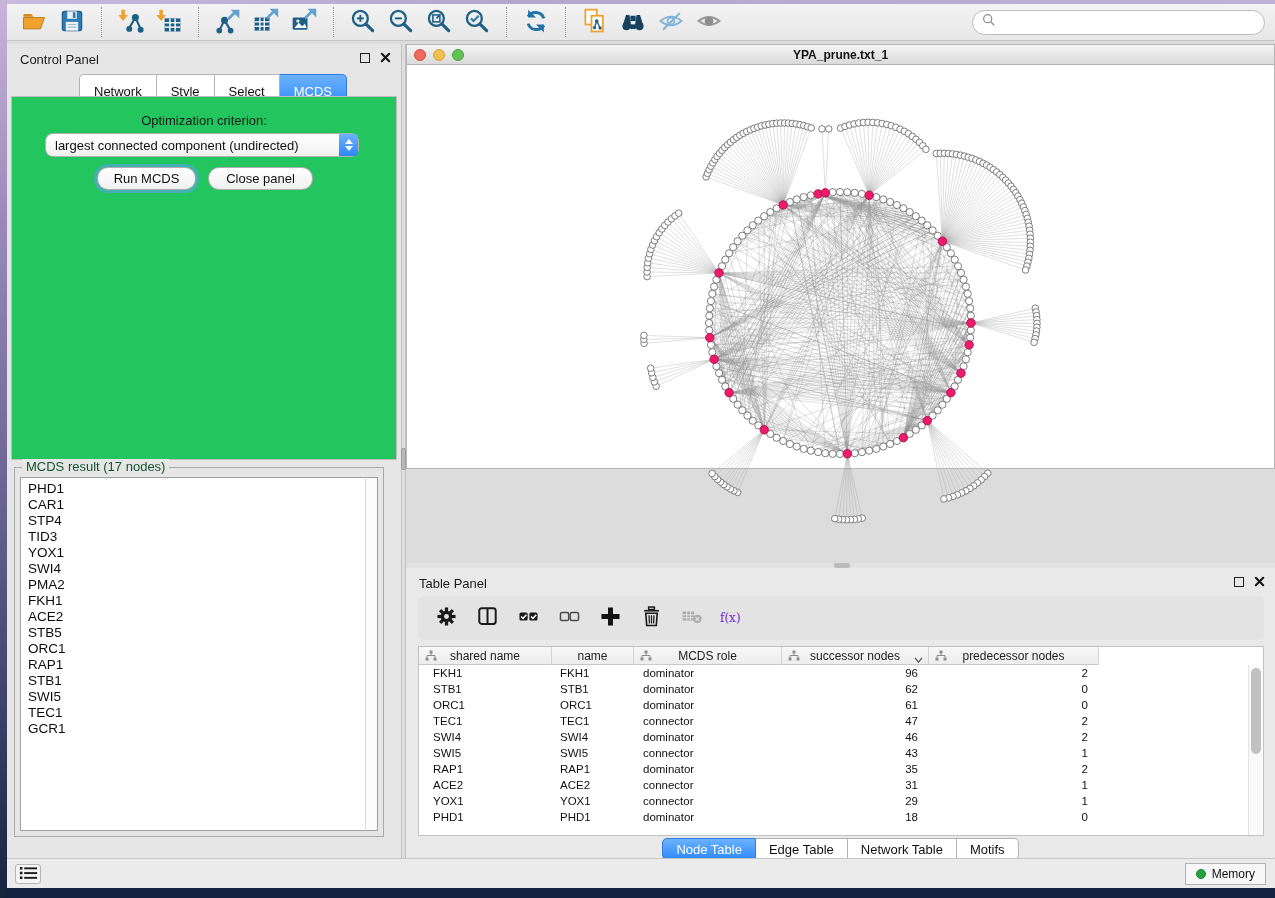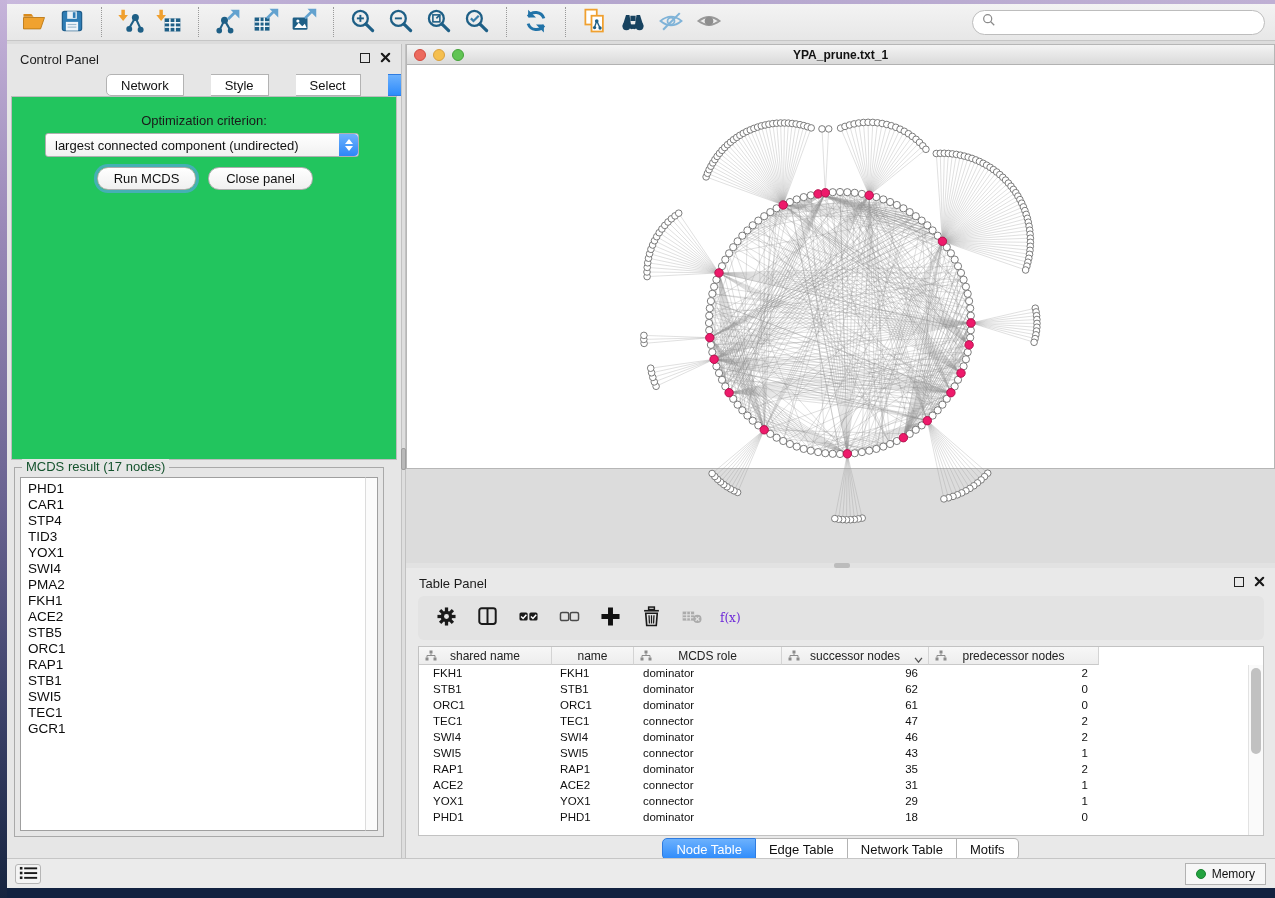--- a/index.html
+++ b/index.html
@@ -38,8 +38,8 @@
   .close-ico svg { width:11px; height:11px; display:block; }
 
   .cp-tabs { position:absolute; left:72px; top:30px; height:22px; display:flex; font-size:13px; }
-  .cp-tab { padding:4px 14px; display:flex; align-items:center; background:#fff; border:1px solid #b3b3b3;
-    border-left:none; color:#111;margin-left:27px; }
+  .cp-tab { padding:16px 14px; display:flex; align-items:center; background:#fff; border:1px solid #b3b3b3;
+    border-left:none; color:#111; }
   .cp-tab:first-child { border-left:1px solid #b3b3b3; border-radius:5px 0 0 5px; }
   .cp-tab:last-child { border-radius:0 5px 5px 0; }
   .cp-tab.active { background:linear-gradient(#6cb1fd,#2e8bfb); color:#fff; border-color:#2f7ce0; }

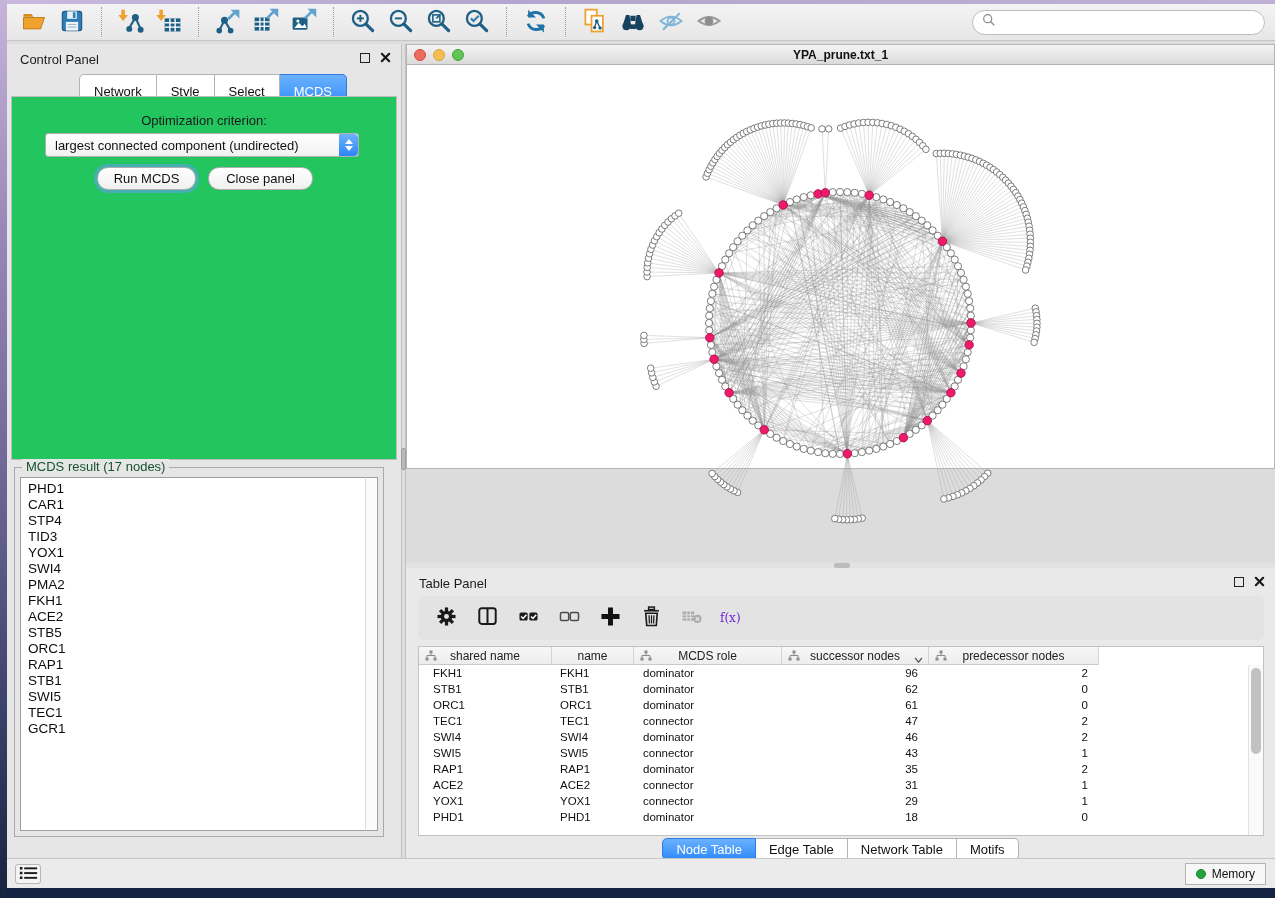--- a/index.html
+++ b/index.html
@@ -48,7 +48,7 @@
     border:1px solid #bdbdbd; background:#22c55e; }
   .opt-label { position:absolute; left:0; right:0; top:16px; text-align:center; font-size:13px; color:#1a1a1a; }
   .combo { position:absolute; left:33px; top:36px; width:314px; height:24px; background:linear-gradient(#ffffff,#f1f1f1);
-    border:1px solid #b0b0b0; border-radius:3px; display:flex; align-items:center; }
+    border:1px solid #b0b0b0; border-radius:8px; display:flex; align-items:center; }
   .combo-text { flex:1; font-size:13px; padding-left:9px; color:#111; white-space:nowrap; overflow:hidden; }
   .combo-btn { width:19px; height:100%; border-radius:0 4px 4px 0; background:linear-gradient(#6db2fd,#2e86f6);
     display:flex; flex-direction:column; align-items:center; justify-content:center; gap:2px; flex:none; }

